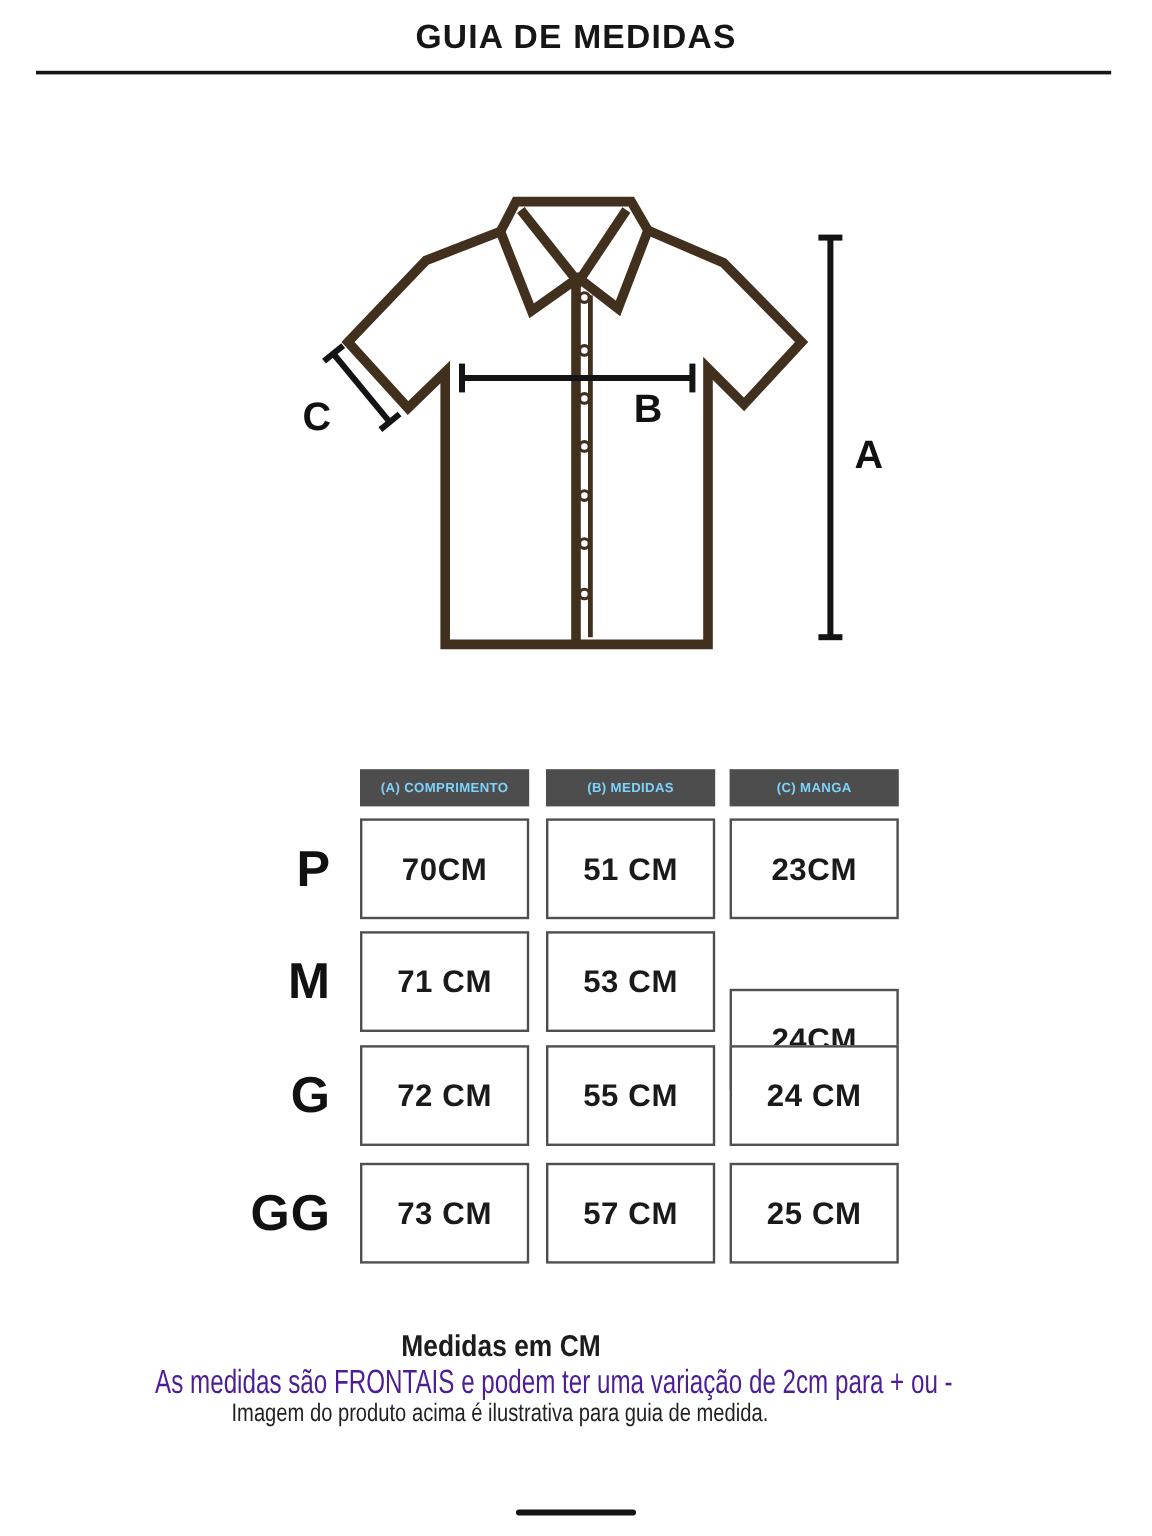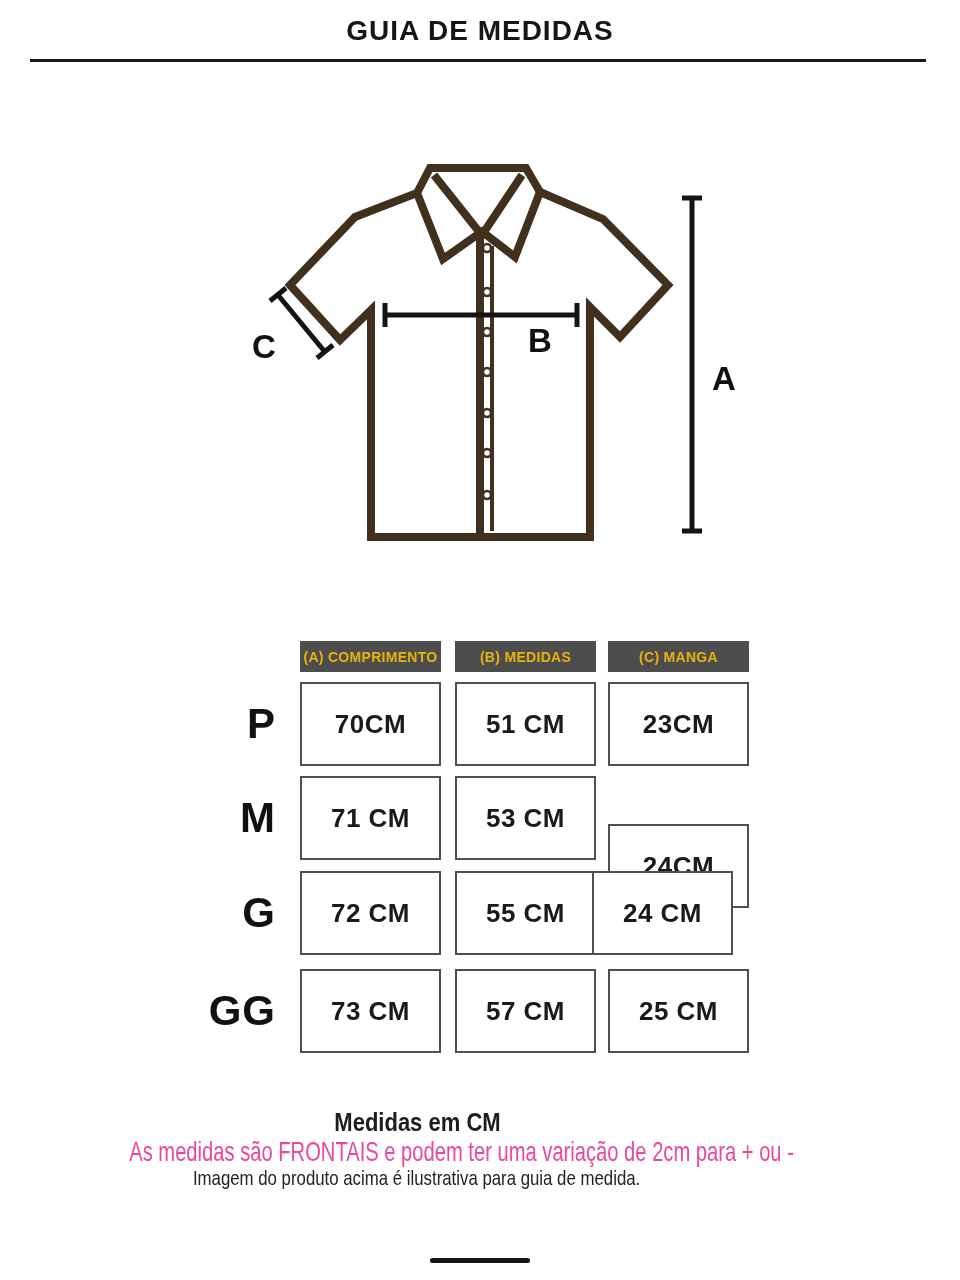--- a/index.html
+++ b/index.html
@@ -24,8 +24,8 @@
   }
 
   .col-header {
-    position:absolute; width:141px; height:31px; background:#4d4d4d; color:#eab308;
-    font-weight:700; font-size:14px; letter-spacing:0.3px;
+    position:absolute; width:141px; height:31px; background:#4d4d4d; color:#7dd3fc;
+    font-weight:700; font-size:11px; letter-spacing:0.3px;
     display:flex; align-items:center; justify-content:center; box-sizing:border-box;
   }
   .cell {

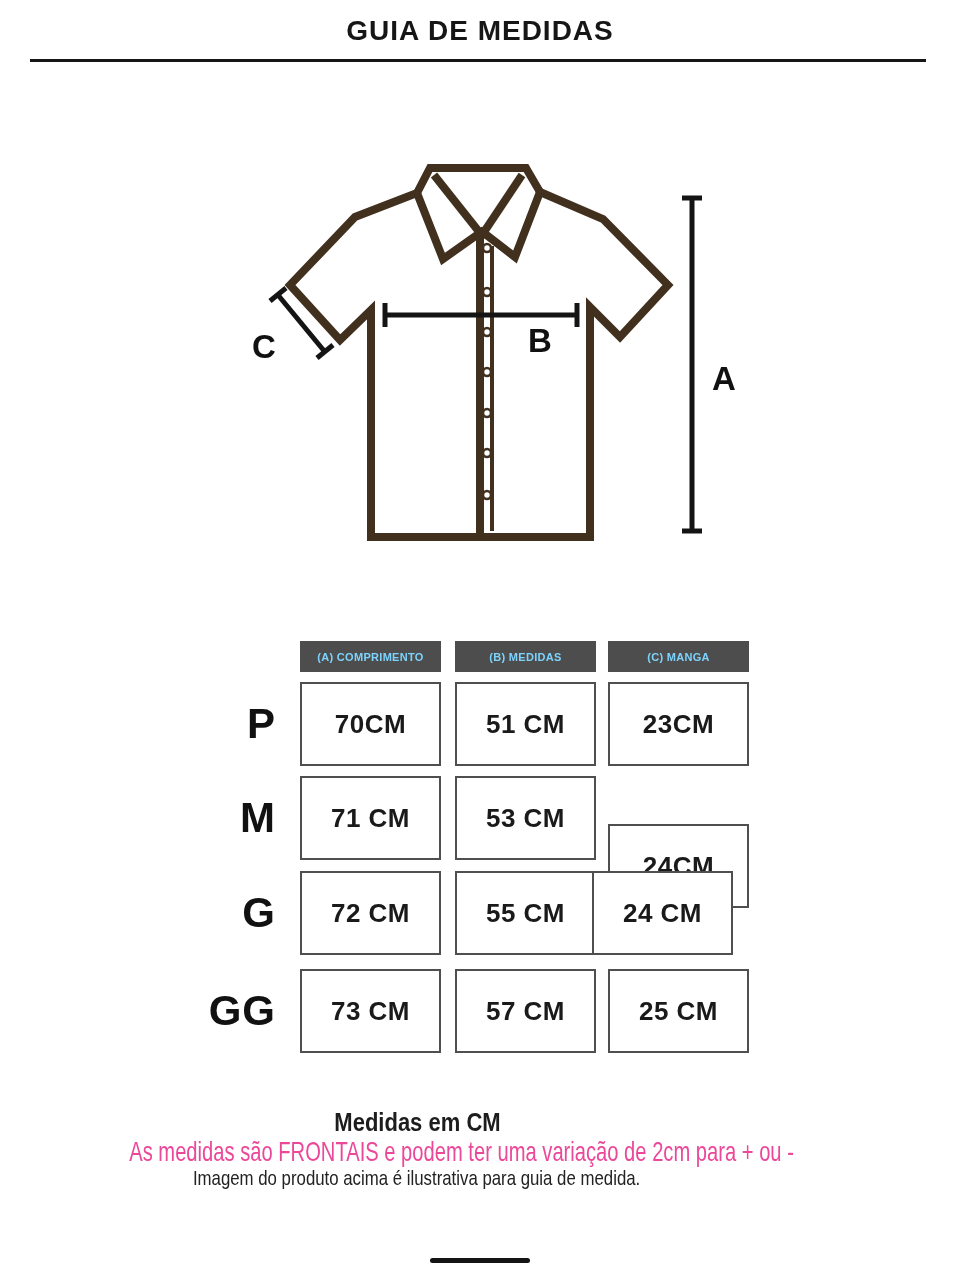--- a/index.html
+++ b/index.html
@@ -123,7 +123,7 @@
   <div class="size-label" style="top:871px;">G</div>
   <div class="cell" style="left:300px; top:871px;">72 CM</div>
   <div class="cell" style="left:455px; top:871px;">55 CM</div>
-  <div class="cell" style="left:592px; top:871px;">24 CM</div>
+  <div class="cell" style="left:608px; top:871px;">24 CM</div>
 
   <div class="size-label" style="top:969px;">GG</div>
   <div class="cell" style="left:300px; top:969px;">73 CM</div>

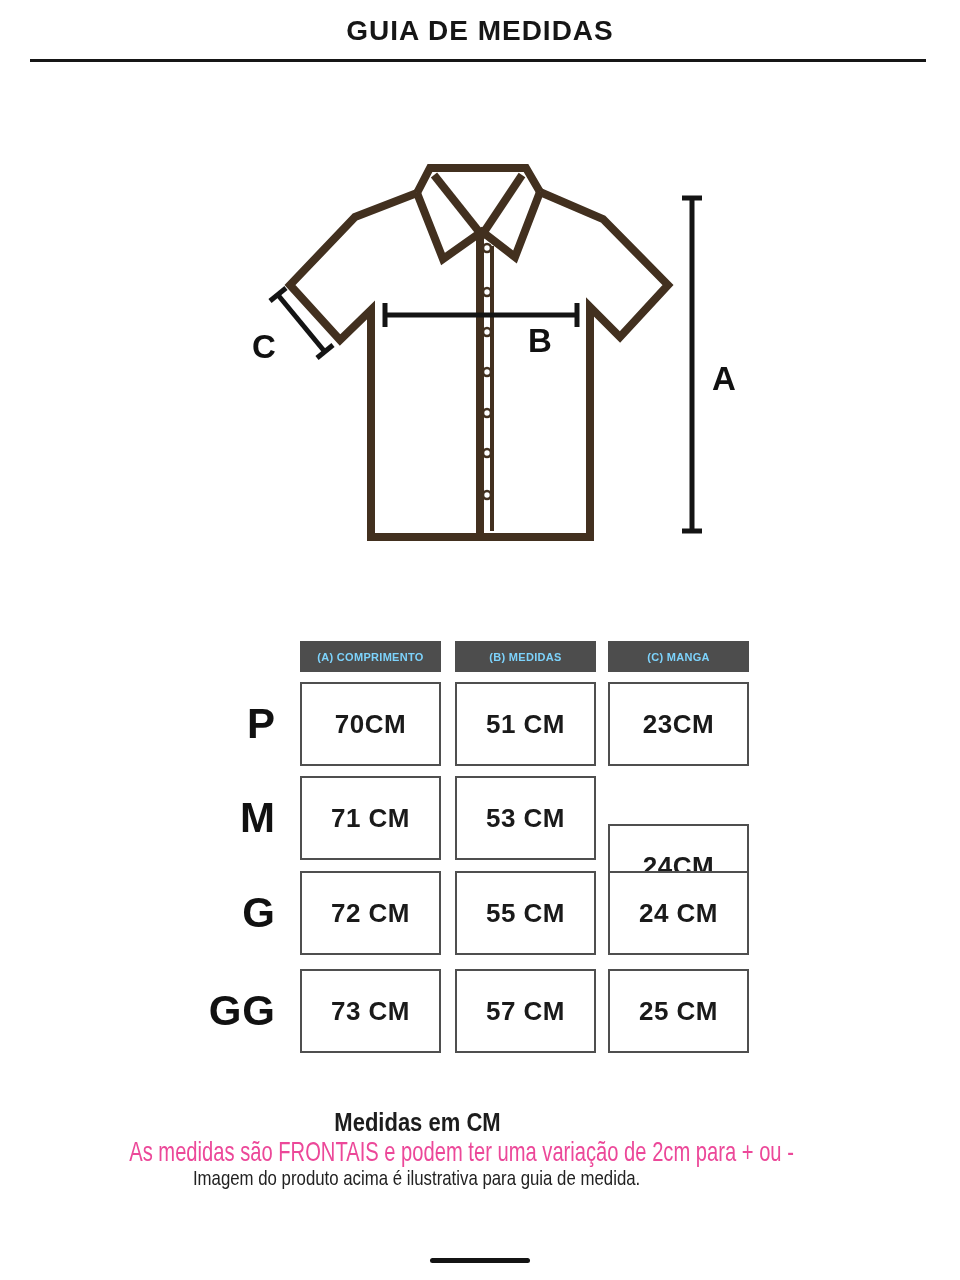--- a/index.html
+++ b/index.html
@@ -42,7 +42,7 @@
   .footer-line > span { display:inline-block; }
   .f1 { top:1108px; font-size:25px; font-weight:700; line-height:28px; }
   .f1 > span { transform:scaleX(0.88); }
-  .f2 { top:1136px; font-size:28px; font-weight:400; line-height:32px; color:#ec4899; }
+  .f2 { top:1136px; font-size:28px; font-weight:400; line-height:32px; color:#4c1d95; }
   .f2 > span { transform:scaleX(0.72); }
   .f3 { top:1166px; font-size:21px; font-weight:400; line-height:24px; color:#222222; }
   .f3 > span { transform:scaleX(0.80); }

